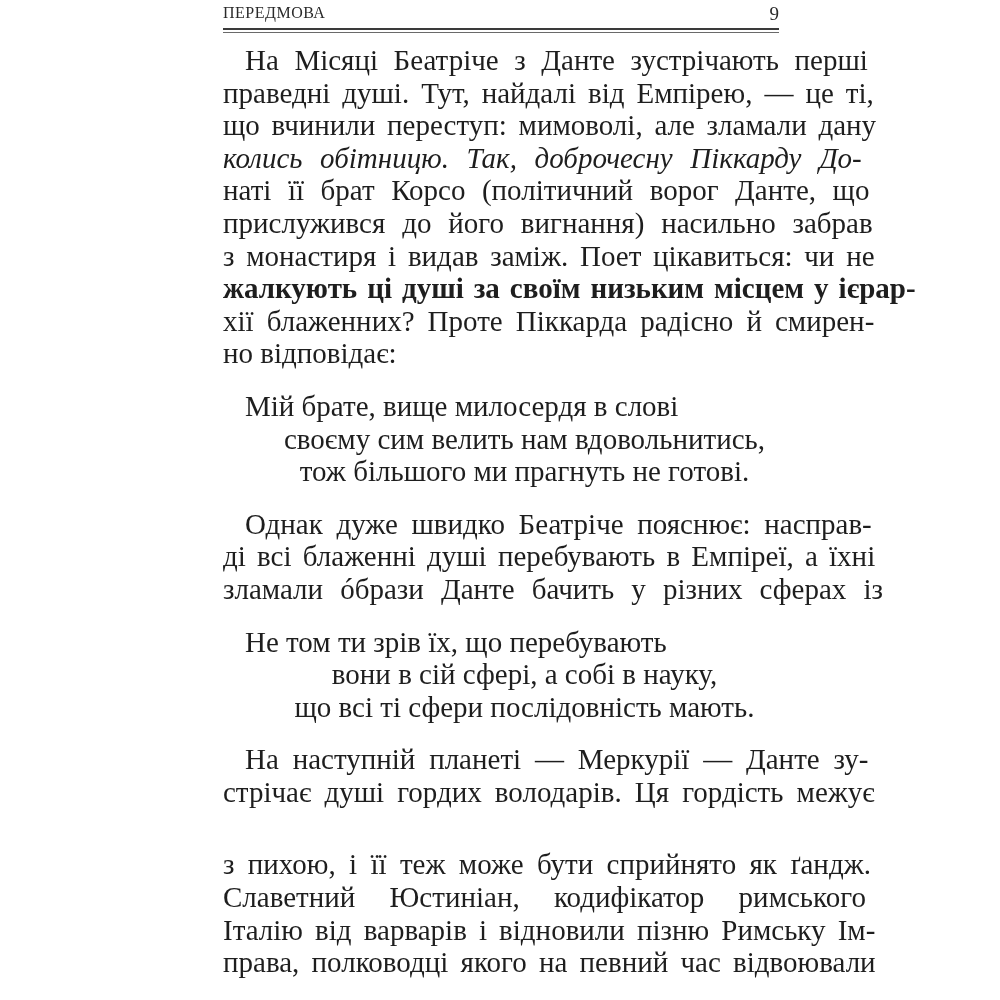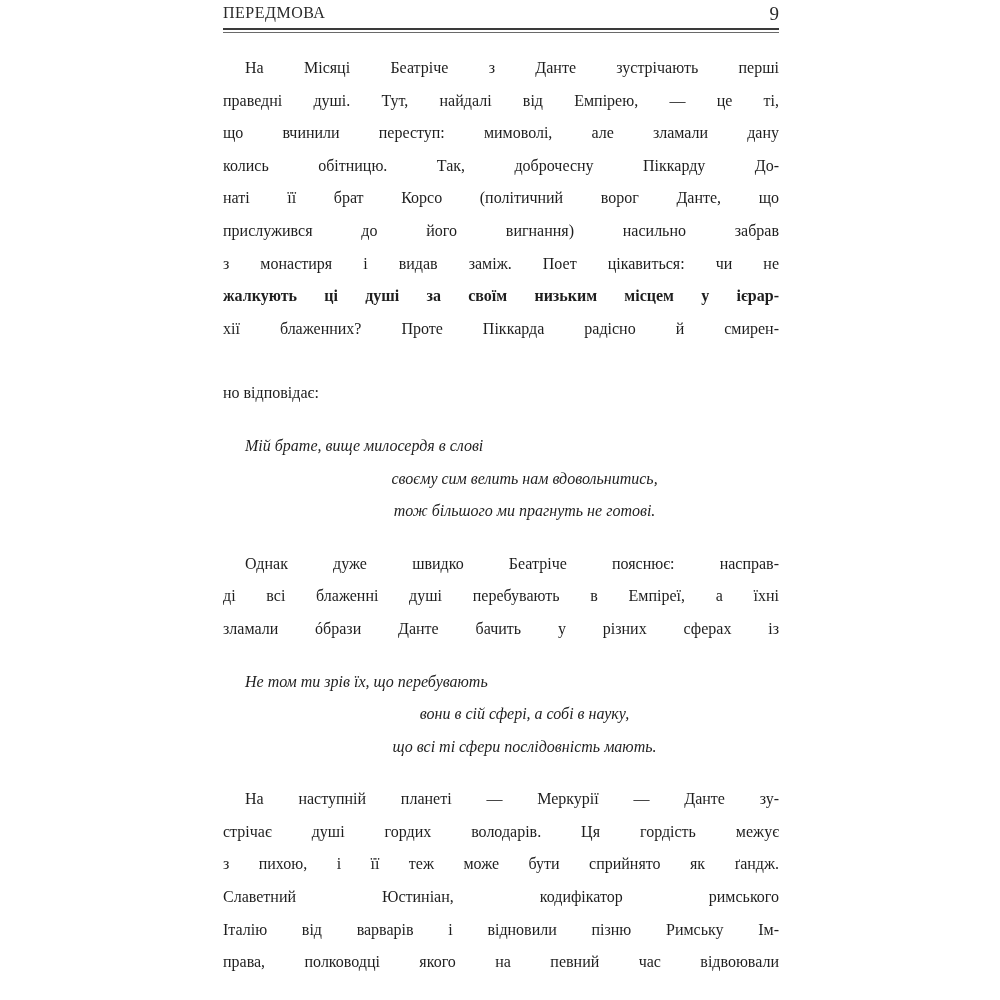--- a/index.html
+++ b/index.html
@@ -60,9 +60,9 @@
       position: absolute;
       left: 0;
       right: 0;
-      top: 52px;
+      top: 44px;
       font-family: "Liberation Serif", serif;
-      font-size: 16px;
+      font-size: 29px;
       line-height: 32.6px;
     }
     .para {

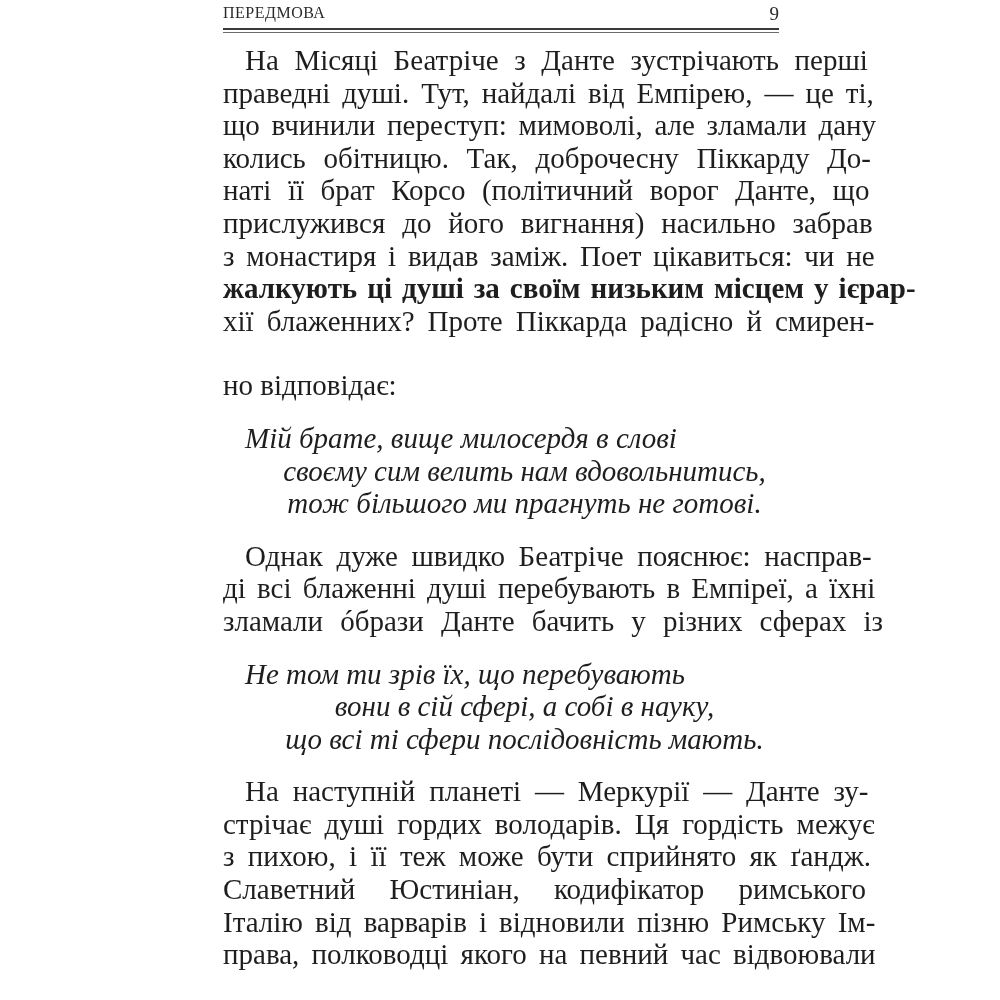--- a/index.html
+++ b/index.html
@@ -118,7 +118,7 @@
       <span class="line indent" style="display: block; word-spacing: 8.33333px;">На Місяці Беатріче з Данте зустрічають перші</span>
       <span class="line" style="display: block; word-spacing: 4.75px;">праведні душі. Тут, найдалі від Емпірею, — це ті,</span>
       <span class="line" style="display: block; word-spacing: 4.5px;">що вчинили переступ: мимоволі, але зламали дану</span>
-      <span class="line" style="display: block; word-spacing: 10.4px;">колись обітницю. Так, доброчесну Піккарду До-</span>
+      <span class="line" style="display: block; word-spacing: 10.4px; font-style: italic;">колись обітницю. Так, доброчесну Піккарду До-</span>
       <span class="line" style="display: block; word-spacing: 9.28571px;">наті її брат Корсо (політичний ворог Данте, що</span>
       <span class="line" style="display: block; word-spacing: 9.6px;">прислужився до його вигнання) насильно забрав</span>
       <span class="line" style="display: block; word-spacing: 4.5px;">з монастиря і видав заміж. Поет цікавиться: чи не</span>

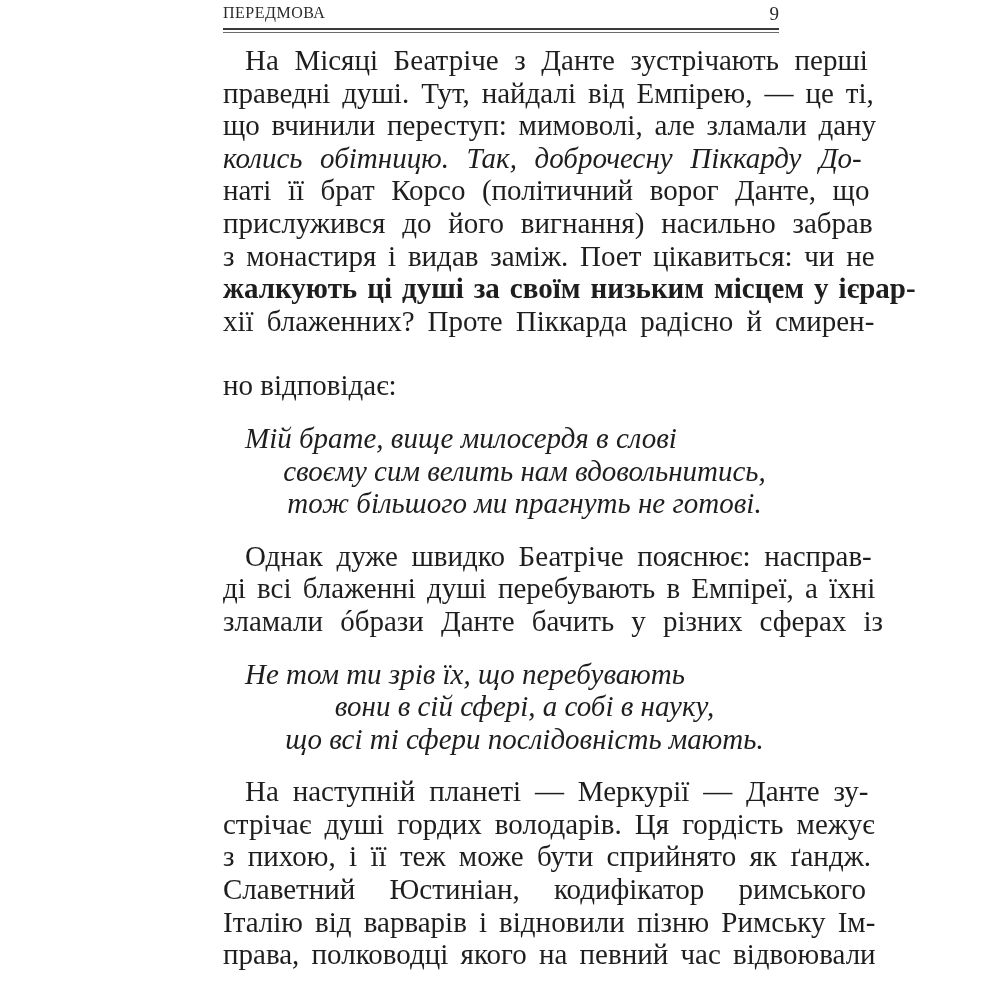--- a/index.html
+++ b/index.html
@@ -77,7 +77,6 @@
     }
     .line.last {
       text-align-last: left;
-      margin-top: 32px;
     }
     .line.indent {
       padding-left: 22px;

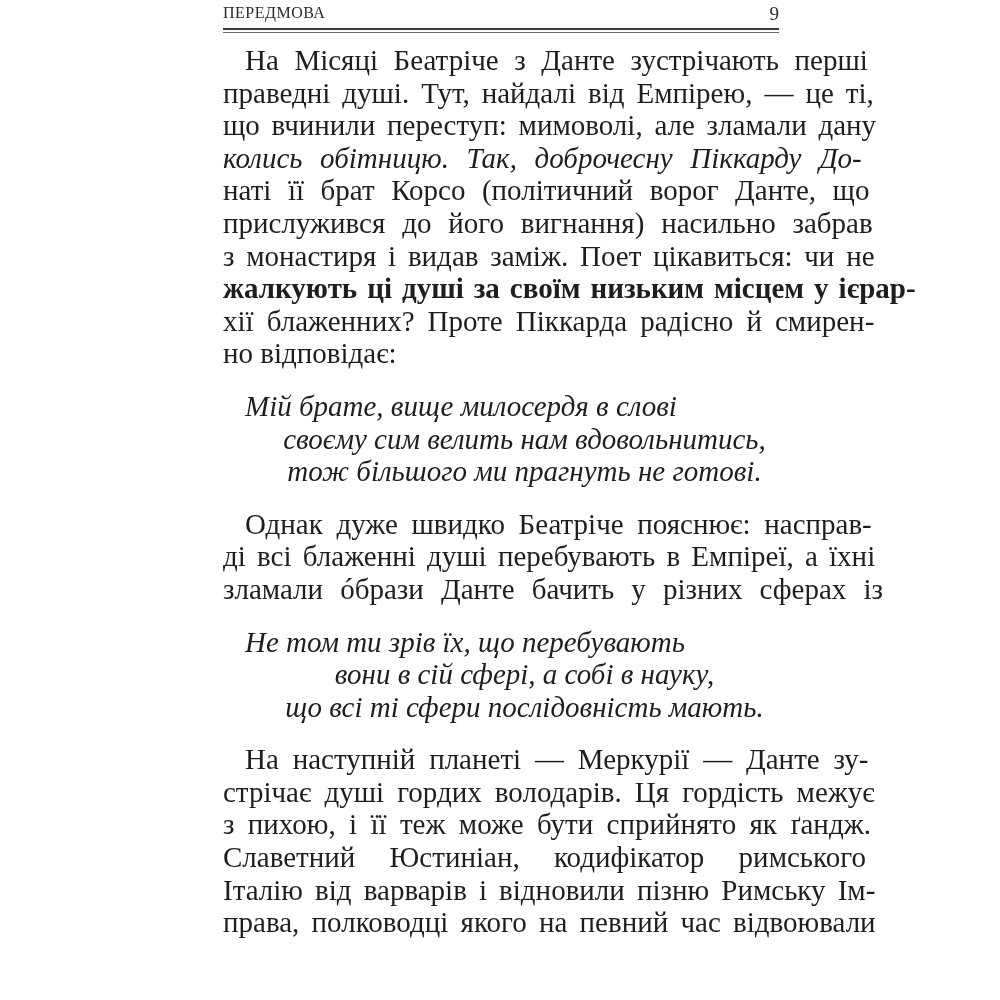--- a/index.html
+++ b/index.html
@@ -86,7 +86,6 @@
     }
     .poem {
       margin: 20px 0;
-      font-style: italic;
     }
     .poem .vline {
       display: block;

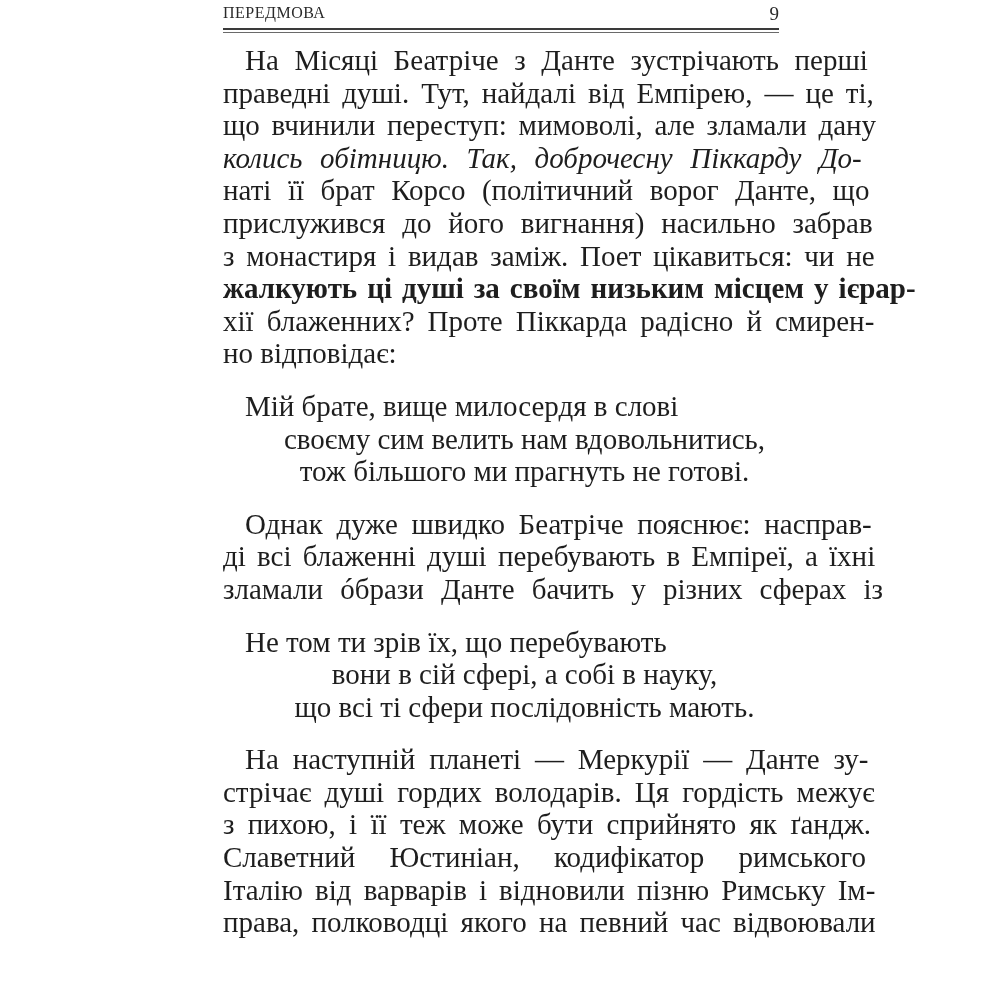--- a/index.html
+++ b/index.html
@@ -146,7 +146,7 @@
     <div class="para">
       <span class="line indent" style="display: block; word-spacing: 6.57143px;">На наступній планеті — Меркурії — Данте зу-</span>
       <span class="line" style="display: block; word-spacing: 5.83333px;">стрічає душі гордих володарів. Ця гордість межує</span>
-      <span class="line" style="display: block; word-spacing: 6.11111px;">з пихою, і її теж може бути сприйнято як ґандж.</span>
+      <span class="line" style="display: block; word-spacing: 6.11111px; margin-top: 40px;">з пихою, і її теж може бути сприйнято як ґандж.</span>
       <span class="line" style="display: block; word-spacing: 27px;">Славетний Юстиніан, кодифікатор римського</span>
       <span class="line" style="display: block; word-spacing: 4.85714px;">Італію від варварів і відновили пізню Римську Ім-</span>
       <span class="line" style="display: block; word-spacing: 5px;">права, полководці якого на певний час відвоювали</span>

